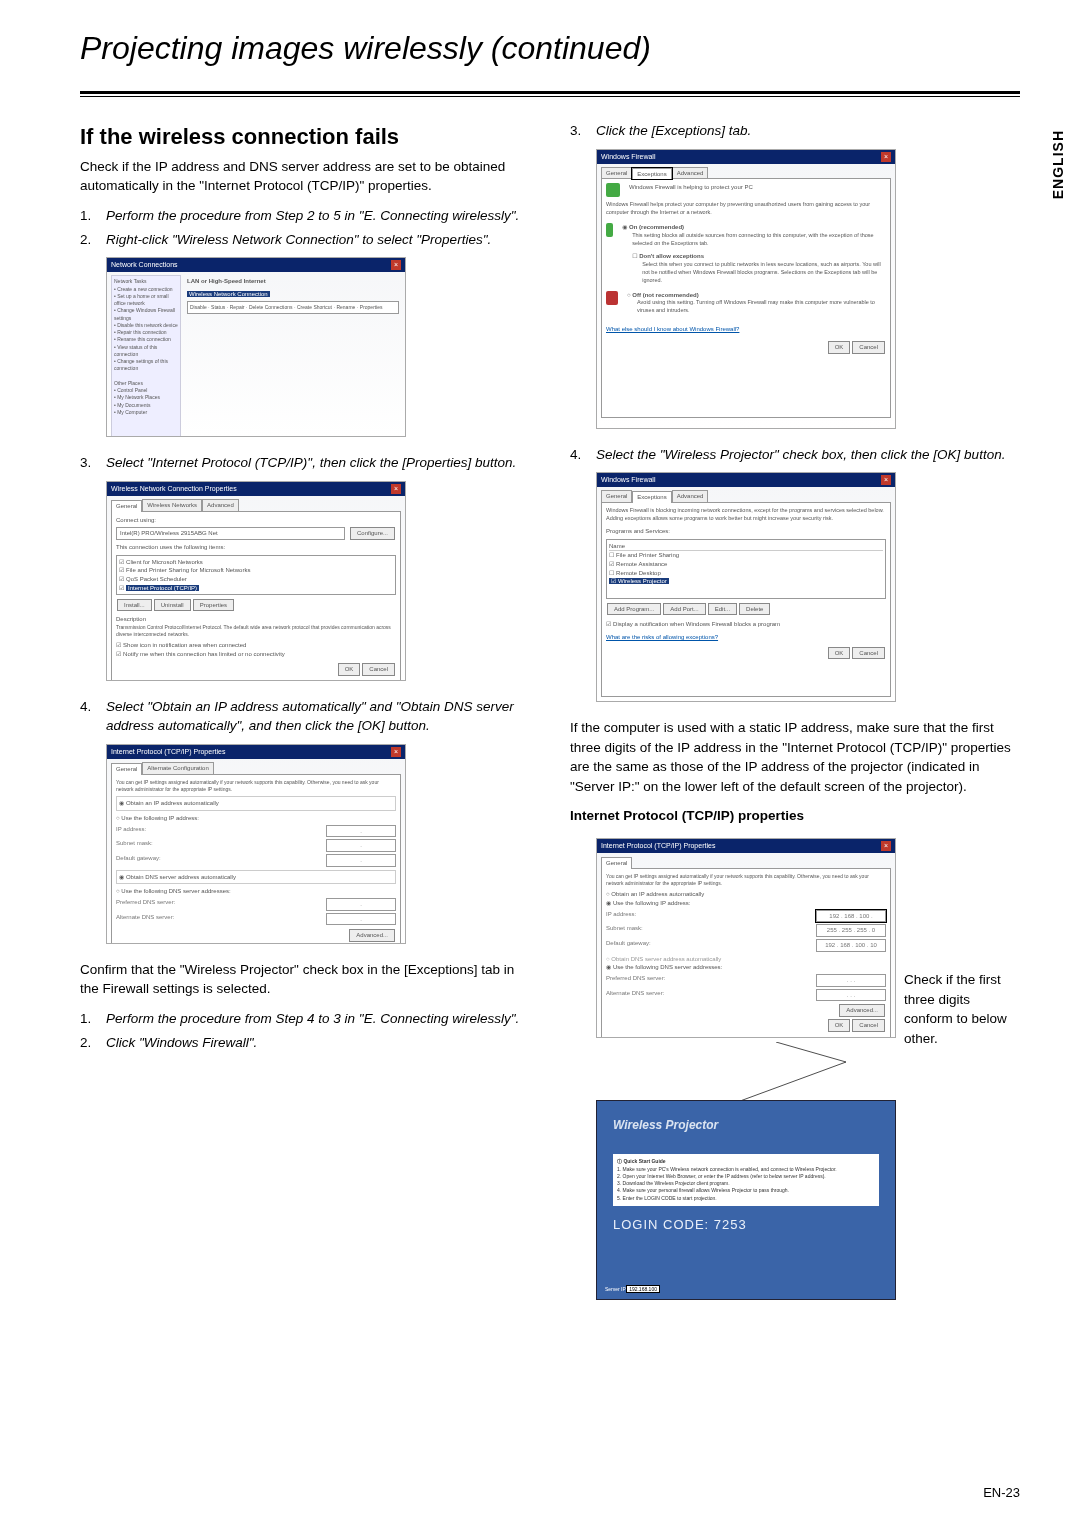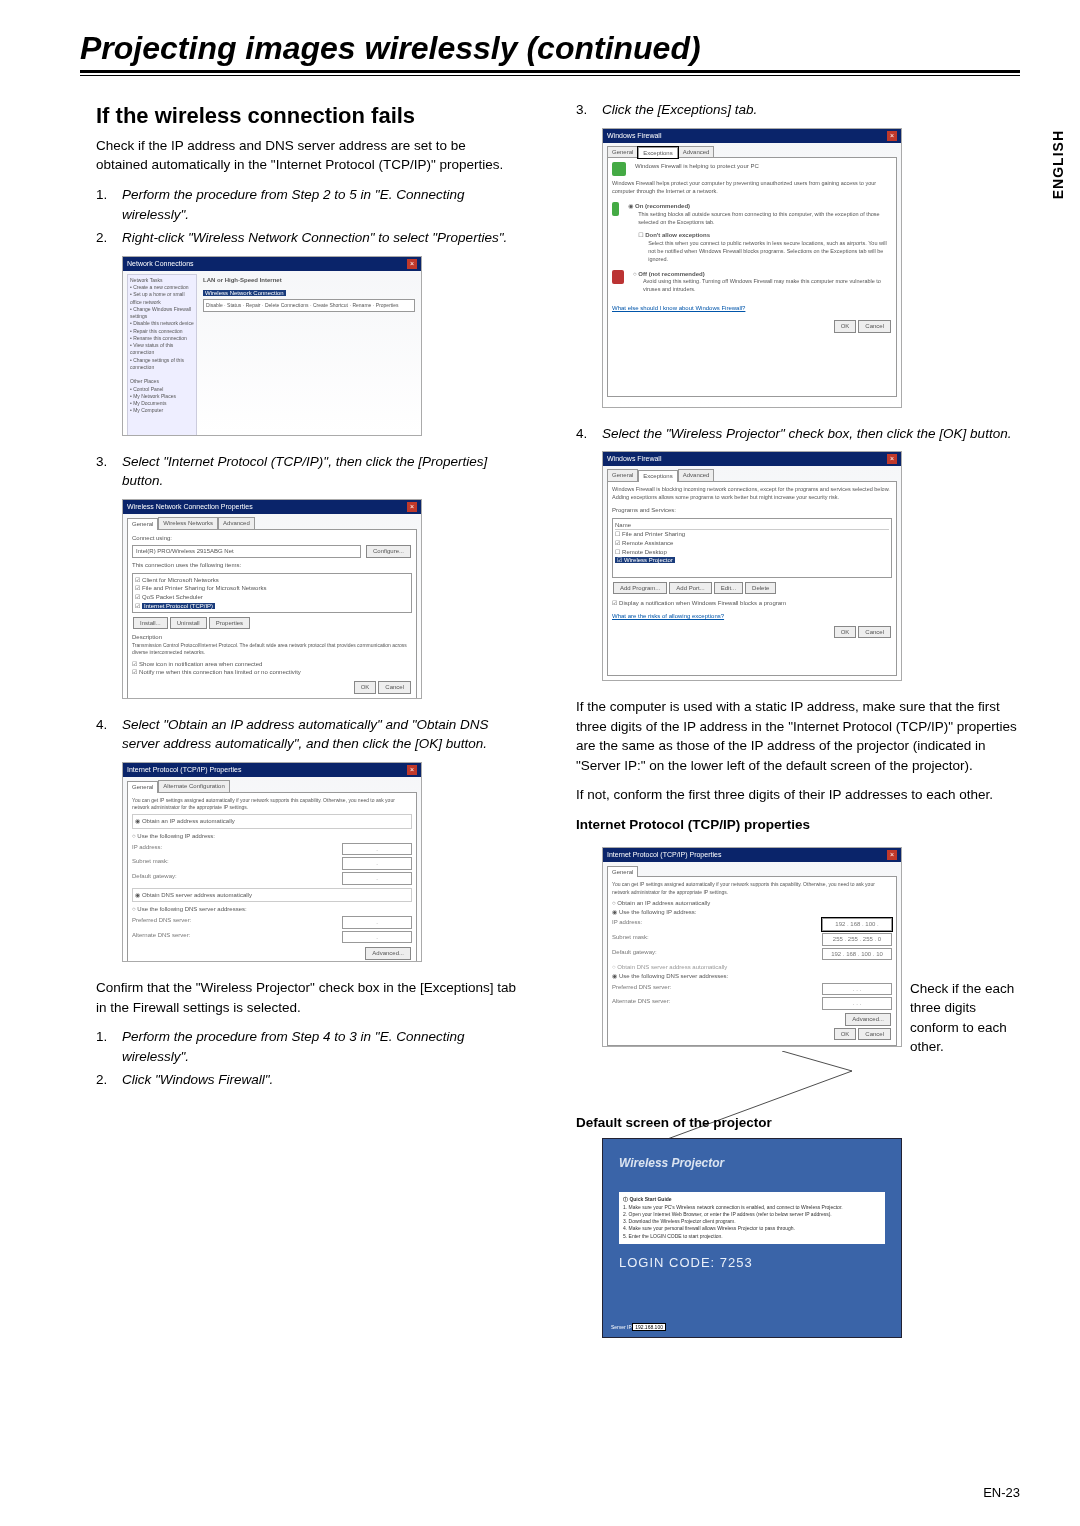--- a/index.html
+++ b/index.html
@@ -15,8 +15,8 @@
   .title {
     font-size: 32px;
     font-style: italic;
-    font-weight: bold;
-    margin-bottom: 3px;
+    font-weight: normal;
+    margin-bottom: 24px;
   }
   .rule-thick { border-top: 3px solid #000; margin-bottom: 2px; }
   .rule-thin { border-top: 1px solid #000; margin-bottom: 24px; }

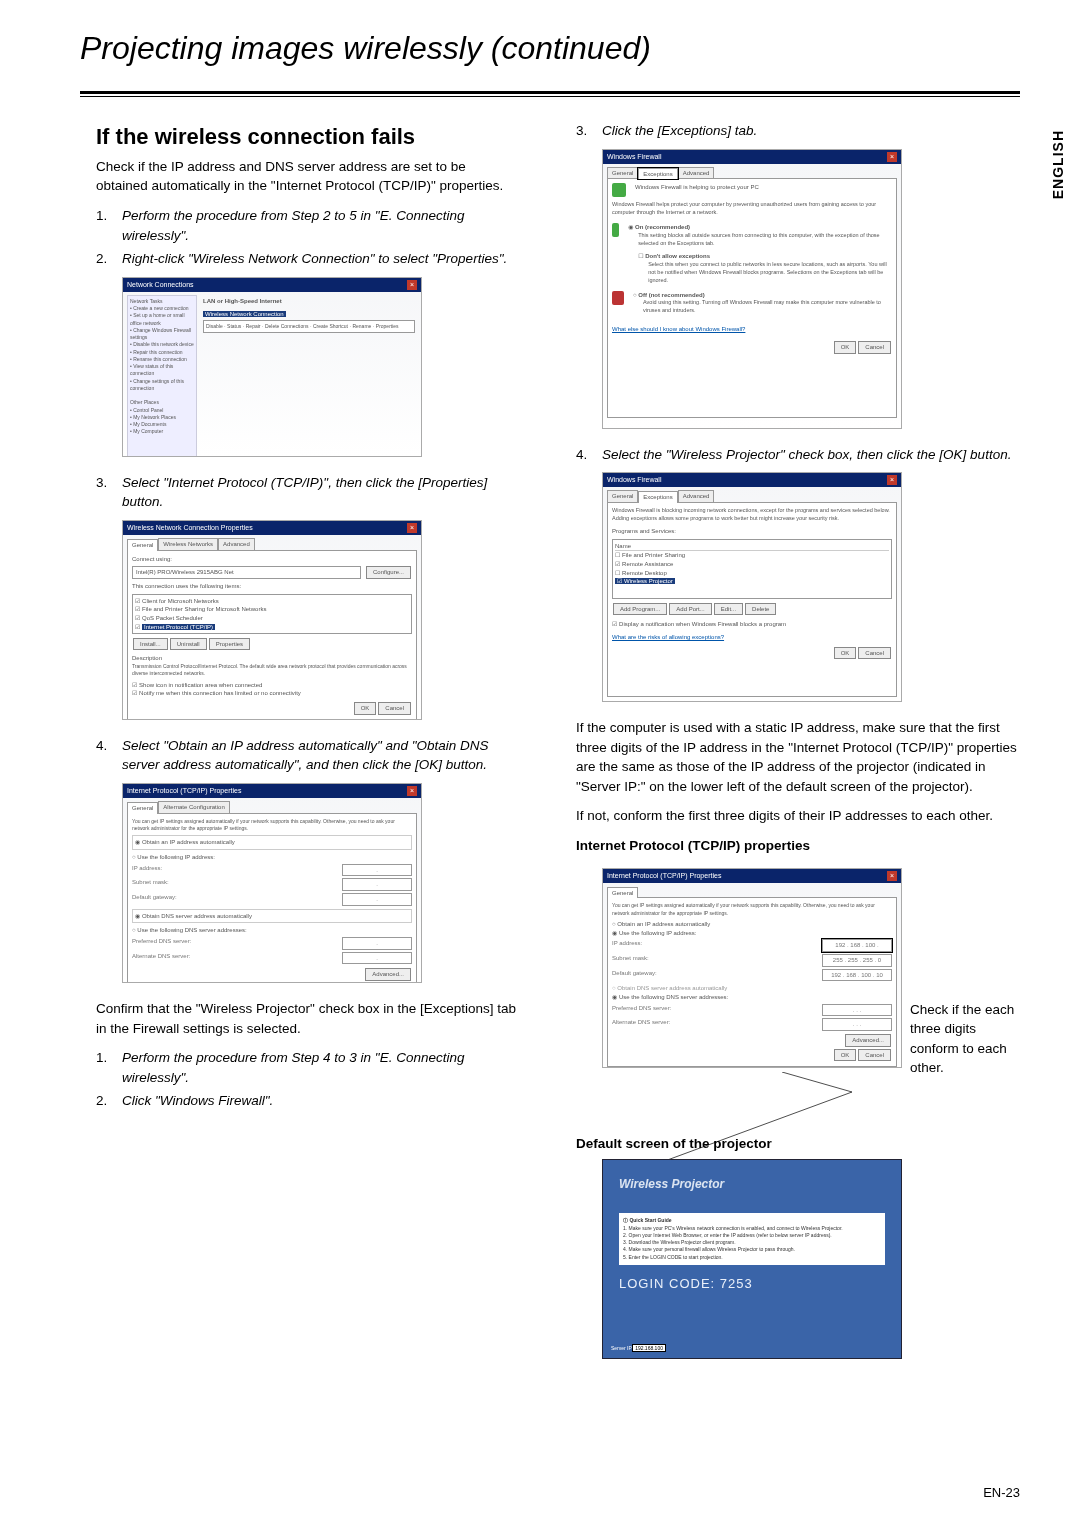--- a/index.html
+++ b/index.html
@@ -31,7 +31,7 @@
     letter-spacing: 1px;
   }
   .columns { display: flex; gap: 40px; }
-  .col { flex: 1; font-size: 13.5px; line-height: 1.45; margin-left: 16px; }
+  .col { flex: 1; font-size: 13.5px; line-height: 1.45; }
   .subtitle { font-size: 22px; font-weight: bold; margin-bottom: 4px; }
   .para { margin-bottom: 10px; }
   .bold { font-weight: normal; }

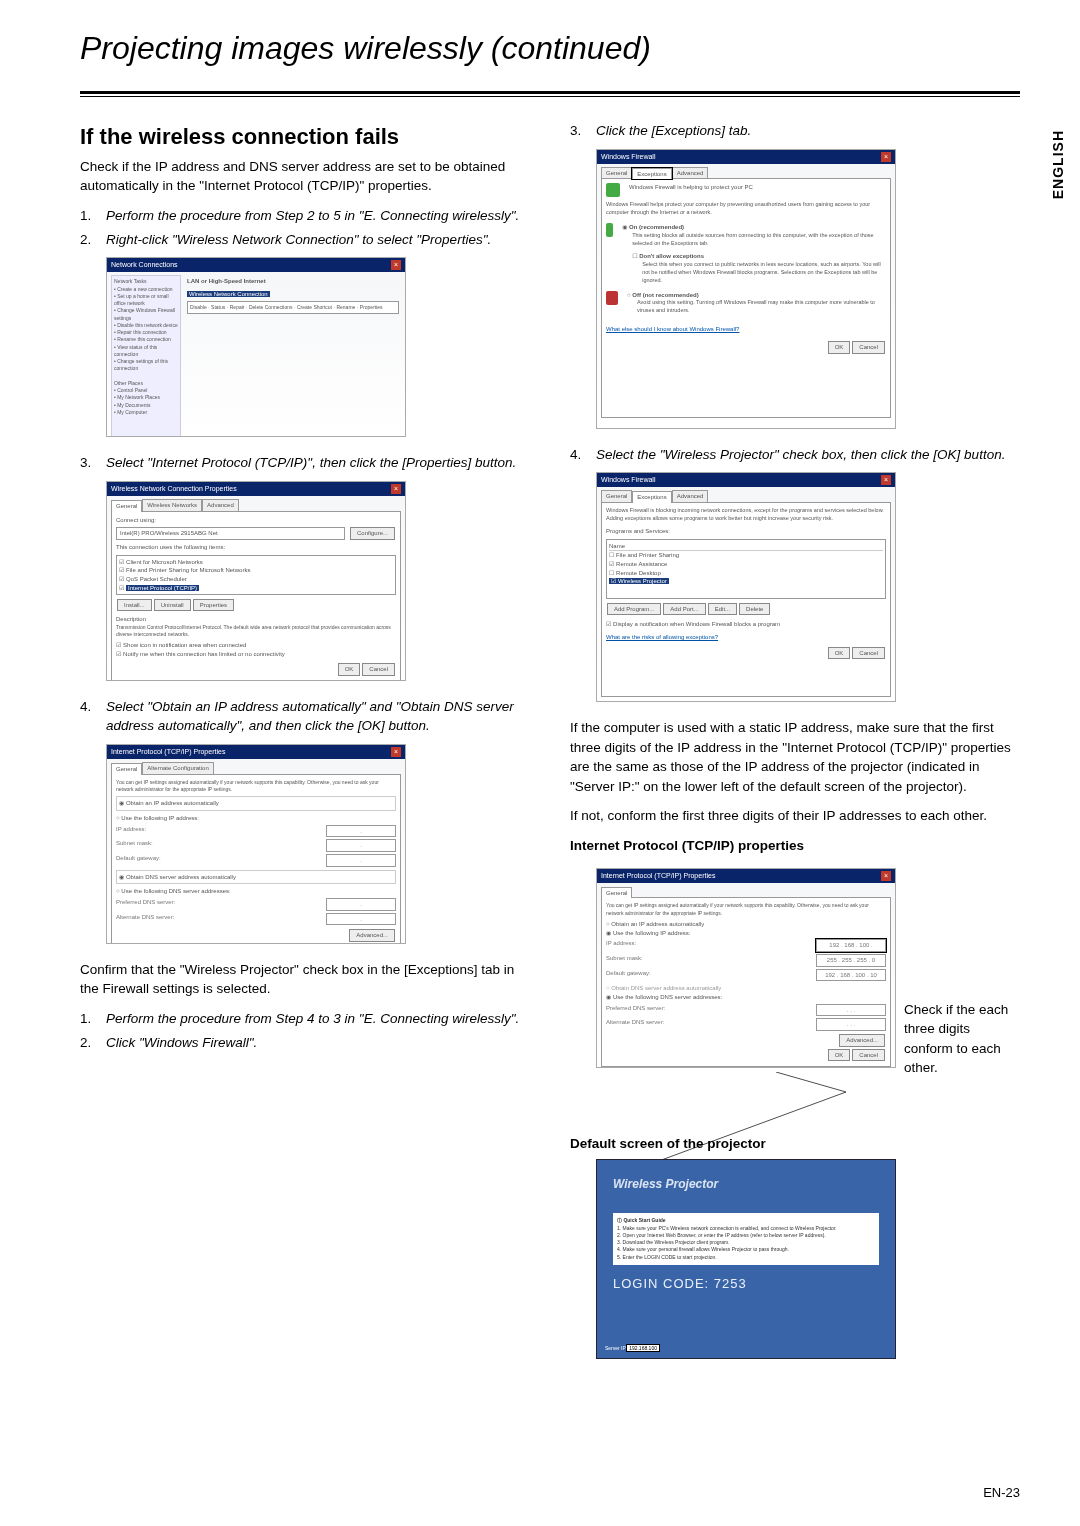--- a/index.html
+++ b/index.html
@@ -263,7 +263,6 @@
     </div>
 
     <div class="para bold">If the computer is used with a static IP address, make sure that the first three digits of the IP address in the "Internet Protocol (TCP/IP)" properties are the same as those of the IP address of the projector (indicated in "Server IP:" on the lower left of the default screen of the projector).</div>
-    <div class="para bold">If not, conform the first three digits of their IP addresses to each other.</div>
 
     <div class="caption">Internet Protocol (TCP/IP) properties</div>
 

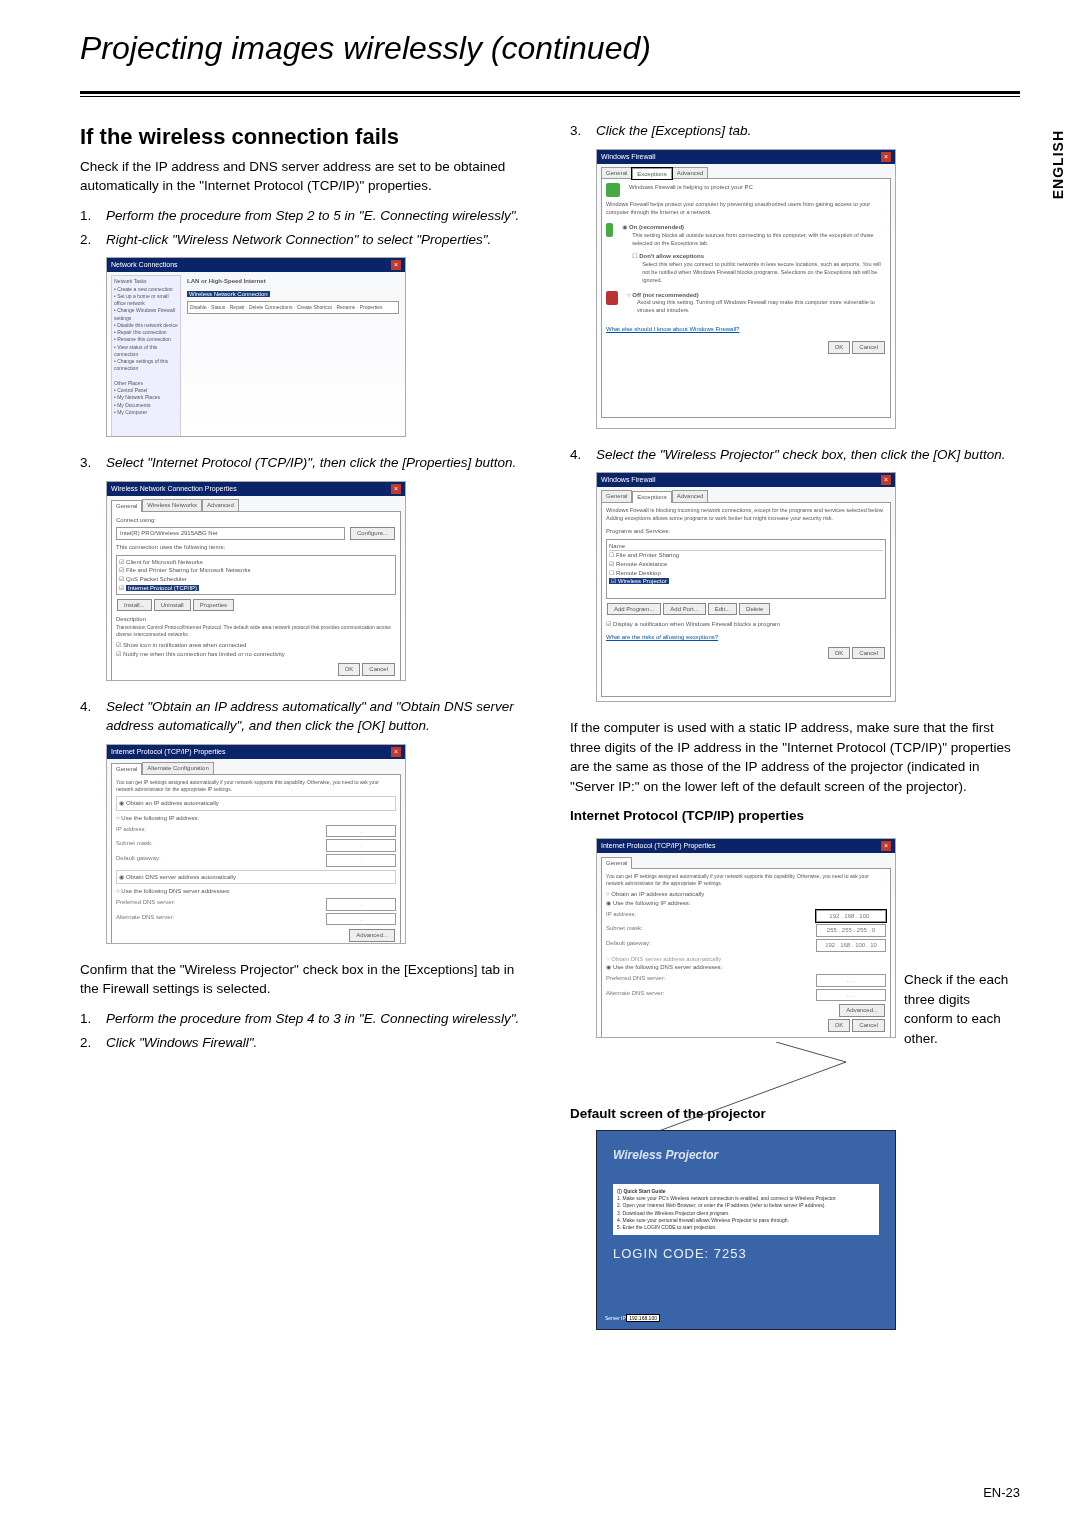--- a/index.html
+++ b/index.html
@@ -304,7 +304,7 @@
           <div style="text-align:right;"><span class="btn">OK</span><span class="btn">Cancel</span></div>
         </div>
       </div>
-      <div class="ip-match-note" style="width:110px; margin-top:140px;">Check if the each three digits conform to each other.</div>
+      <div class="ip-match-note" style="width:110px; margin-top:140px;">Check if the first three digits conform to below other.</div>
     </div>
 
     <div class="line-conn">

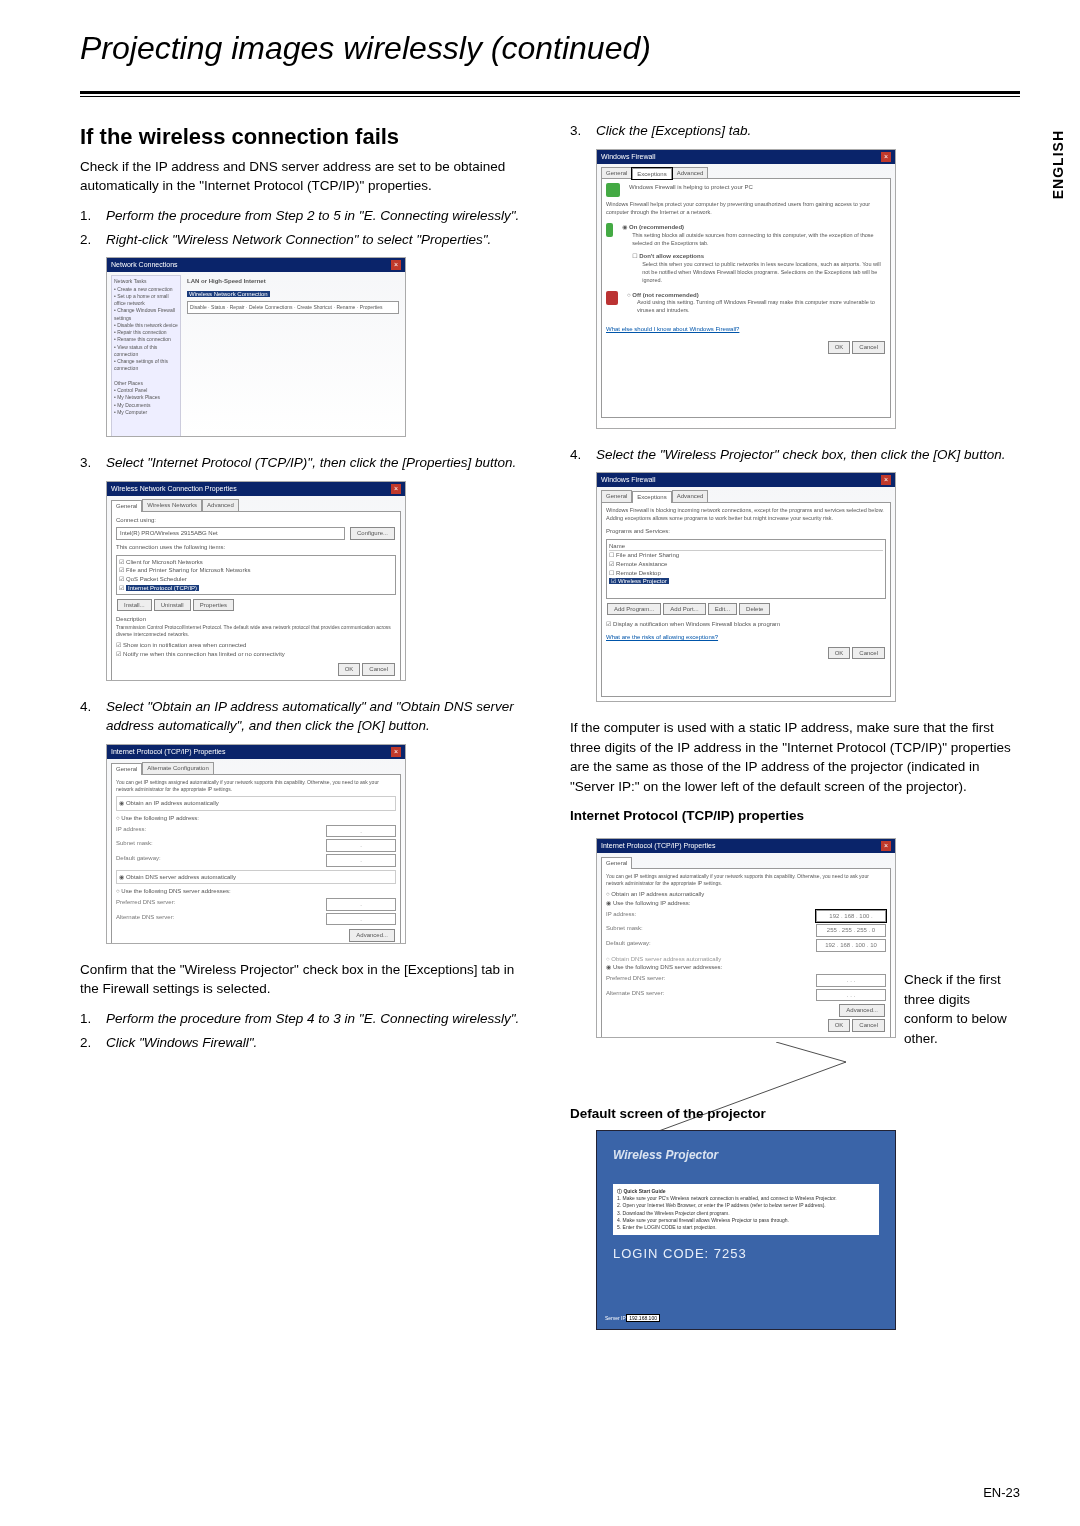--- a/index.html
+++ b/index.html
@@ -314,7 +314,6 @@
       </svg>
     </div>
 
-    <div class="caption">Default screen of the projector</div>
 
     <div class="proj-screen">
       <div class="proj-title">Wireless Projector</div>

